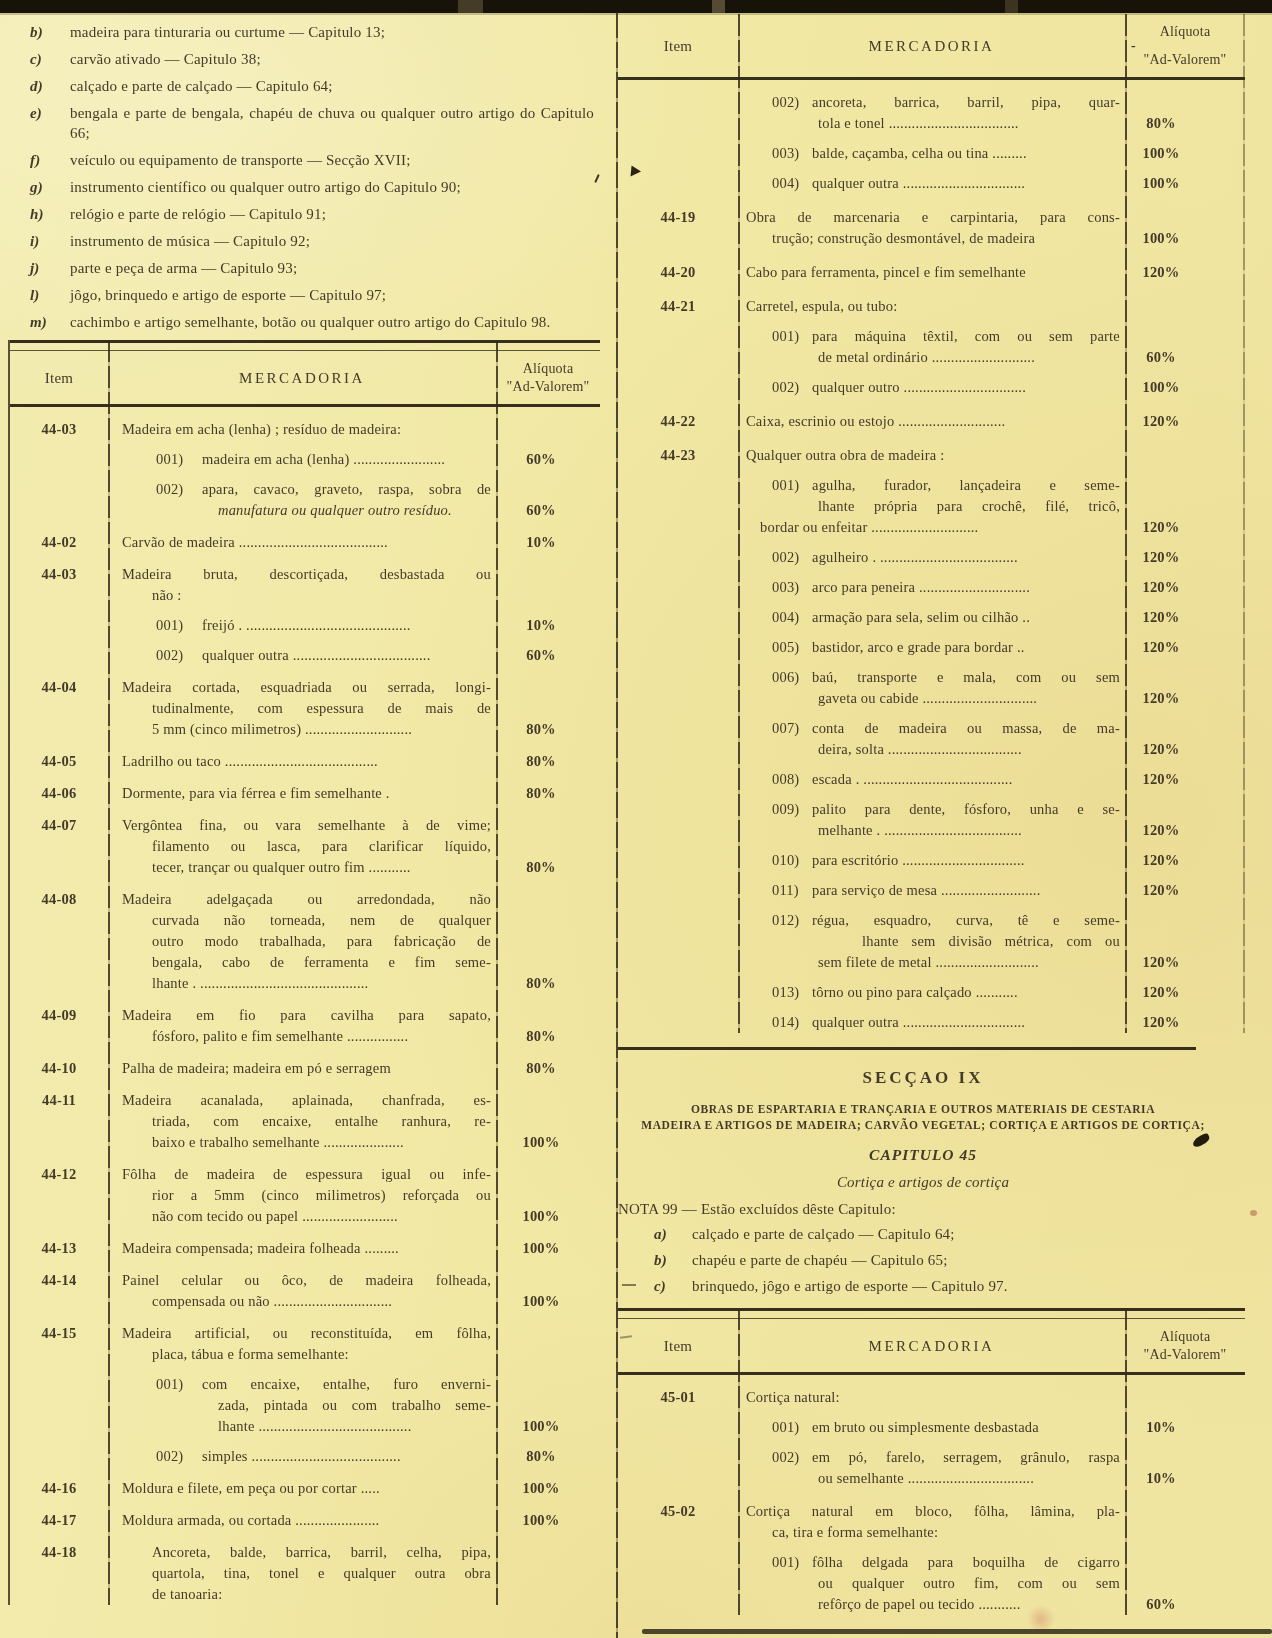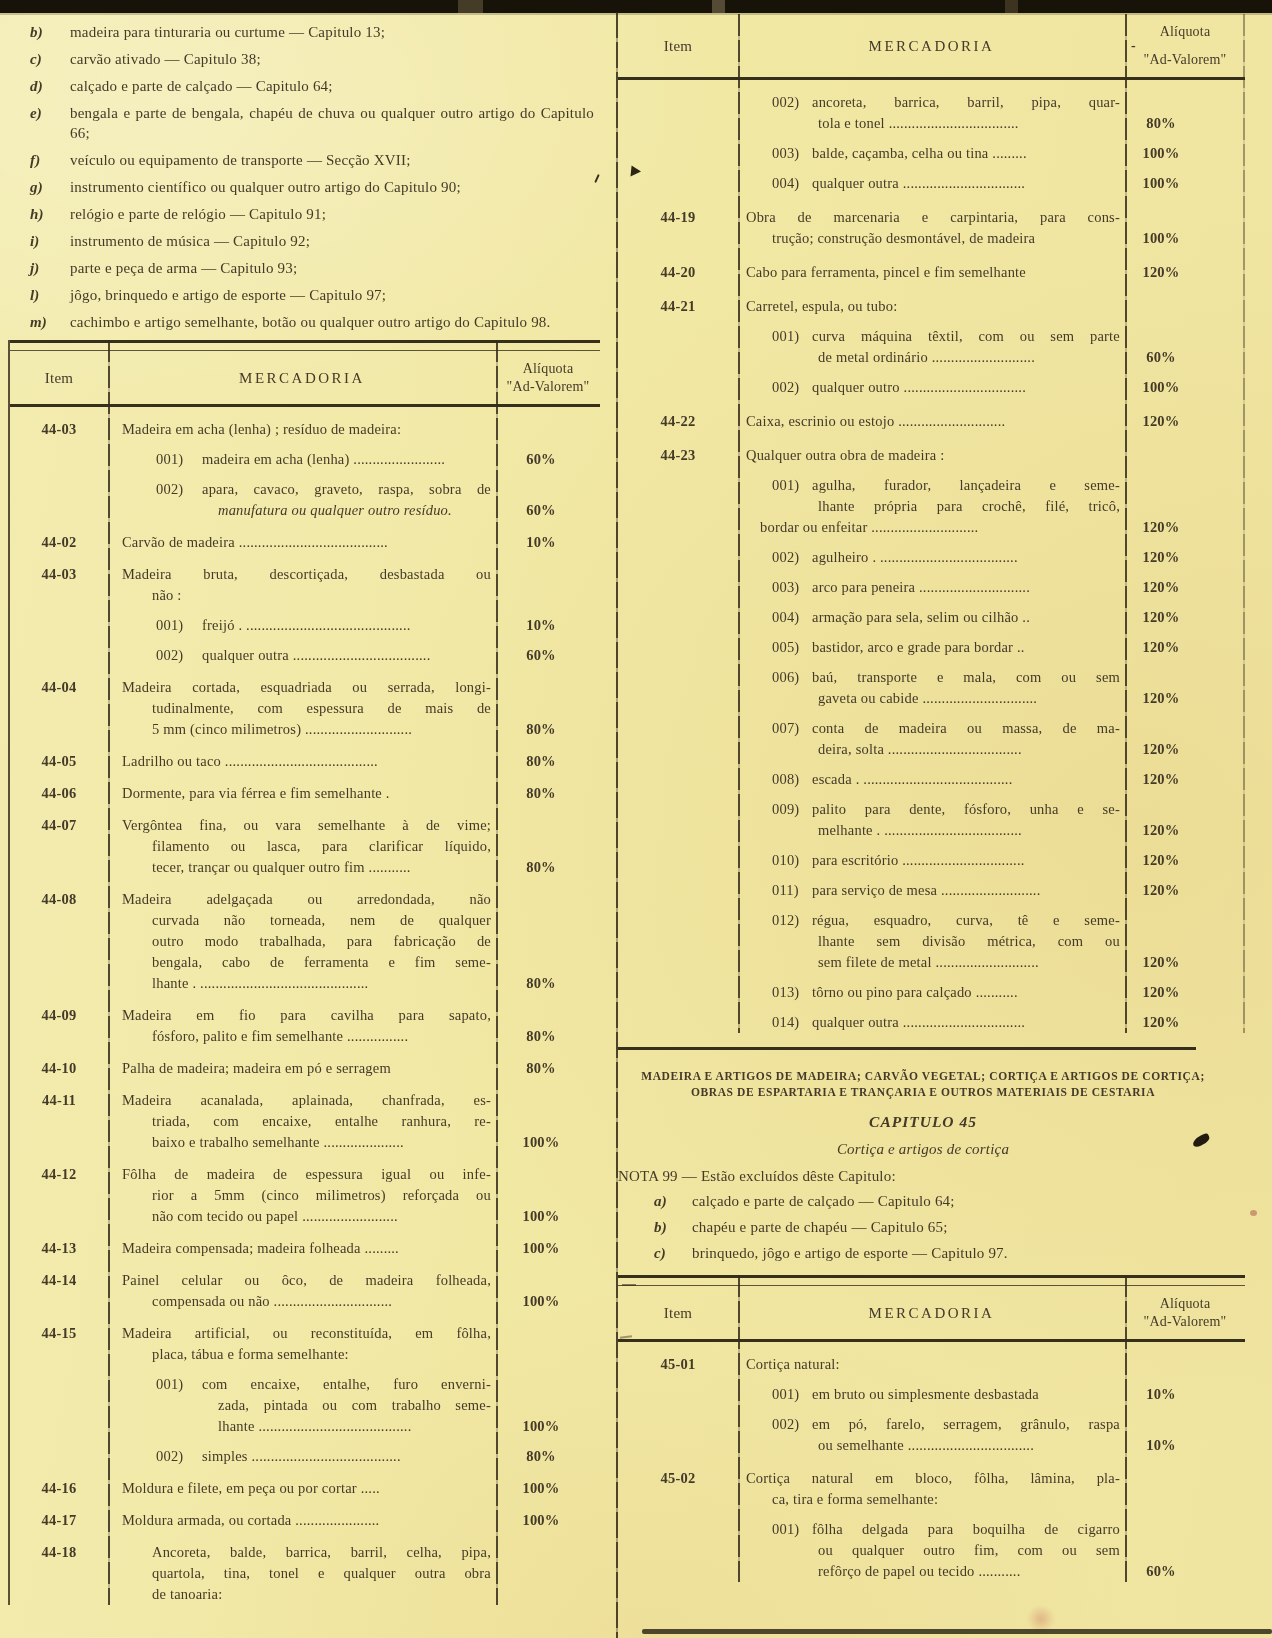--- a/index.html
+++ b/index.html
@@ -342,7 +342,7 @@
           <div class="line" style="grid-row: 1;">Carretel, espula, ou tubo:</div>
           <div class="line seg-gap subfirst" style="grid-row: 2;">
             <span class="num">001)</span>
-            <span class="txt fill">curva máquina têxtil, com ou sem parte</span>
+            <span class="txt fill">para máquina têxtil, com ou sem parte</span>
           </div>
           <div class="line subcont" style="grid-row: 3;">de metal ordinário ...........................</div>
           <div class="rate" style="grid-row: 3;">60%</div>

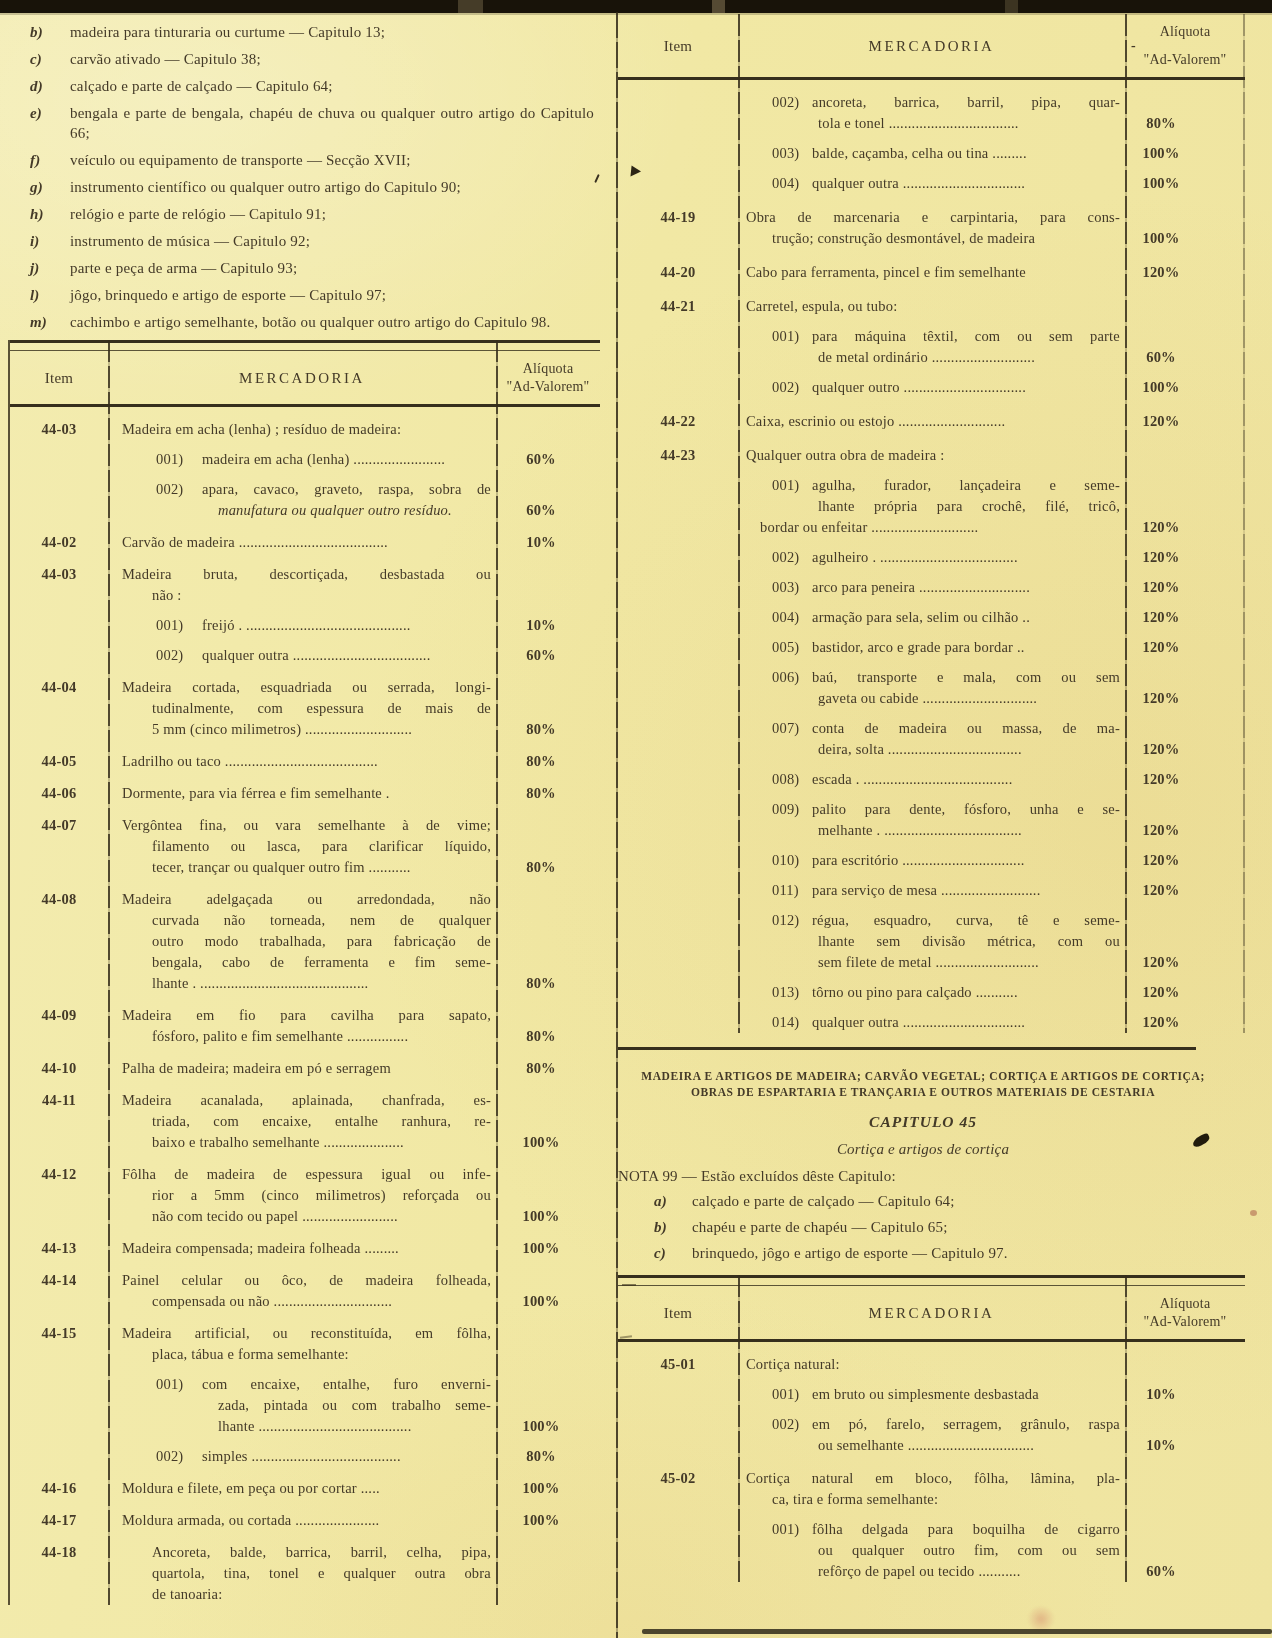--- a/index.html
+++ b/index.html
@@ -424,7 +424,7 @@
             <span class="num">012)</span>
             <span class="txt fill">régua, esquadro, curva, tê e seme-</span>
           </div>
-          <div class="line subcont fill" style="grid-row: 19;">lhante sem divisão métrica, com ou</div>
+          <div class="line subcont fill" style="grid-row: 19; margin-left: 44px;">lhante sem divisão métrica, com ou</div>
           <div class="line subcont" style="grid-row: 20;">sem filete de metal ...........................</div>
           <div class="rate" style="grid-row: 20;">120%</div>
           <div class="line seg-gap subfirst" style="grid-row: 21;">

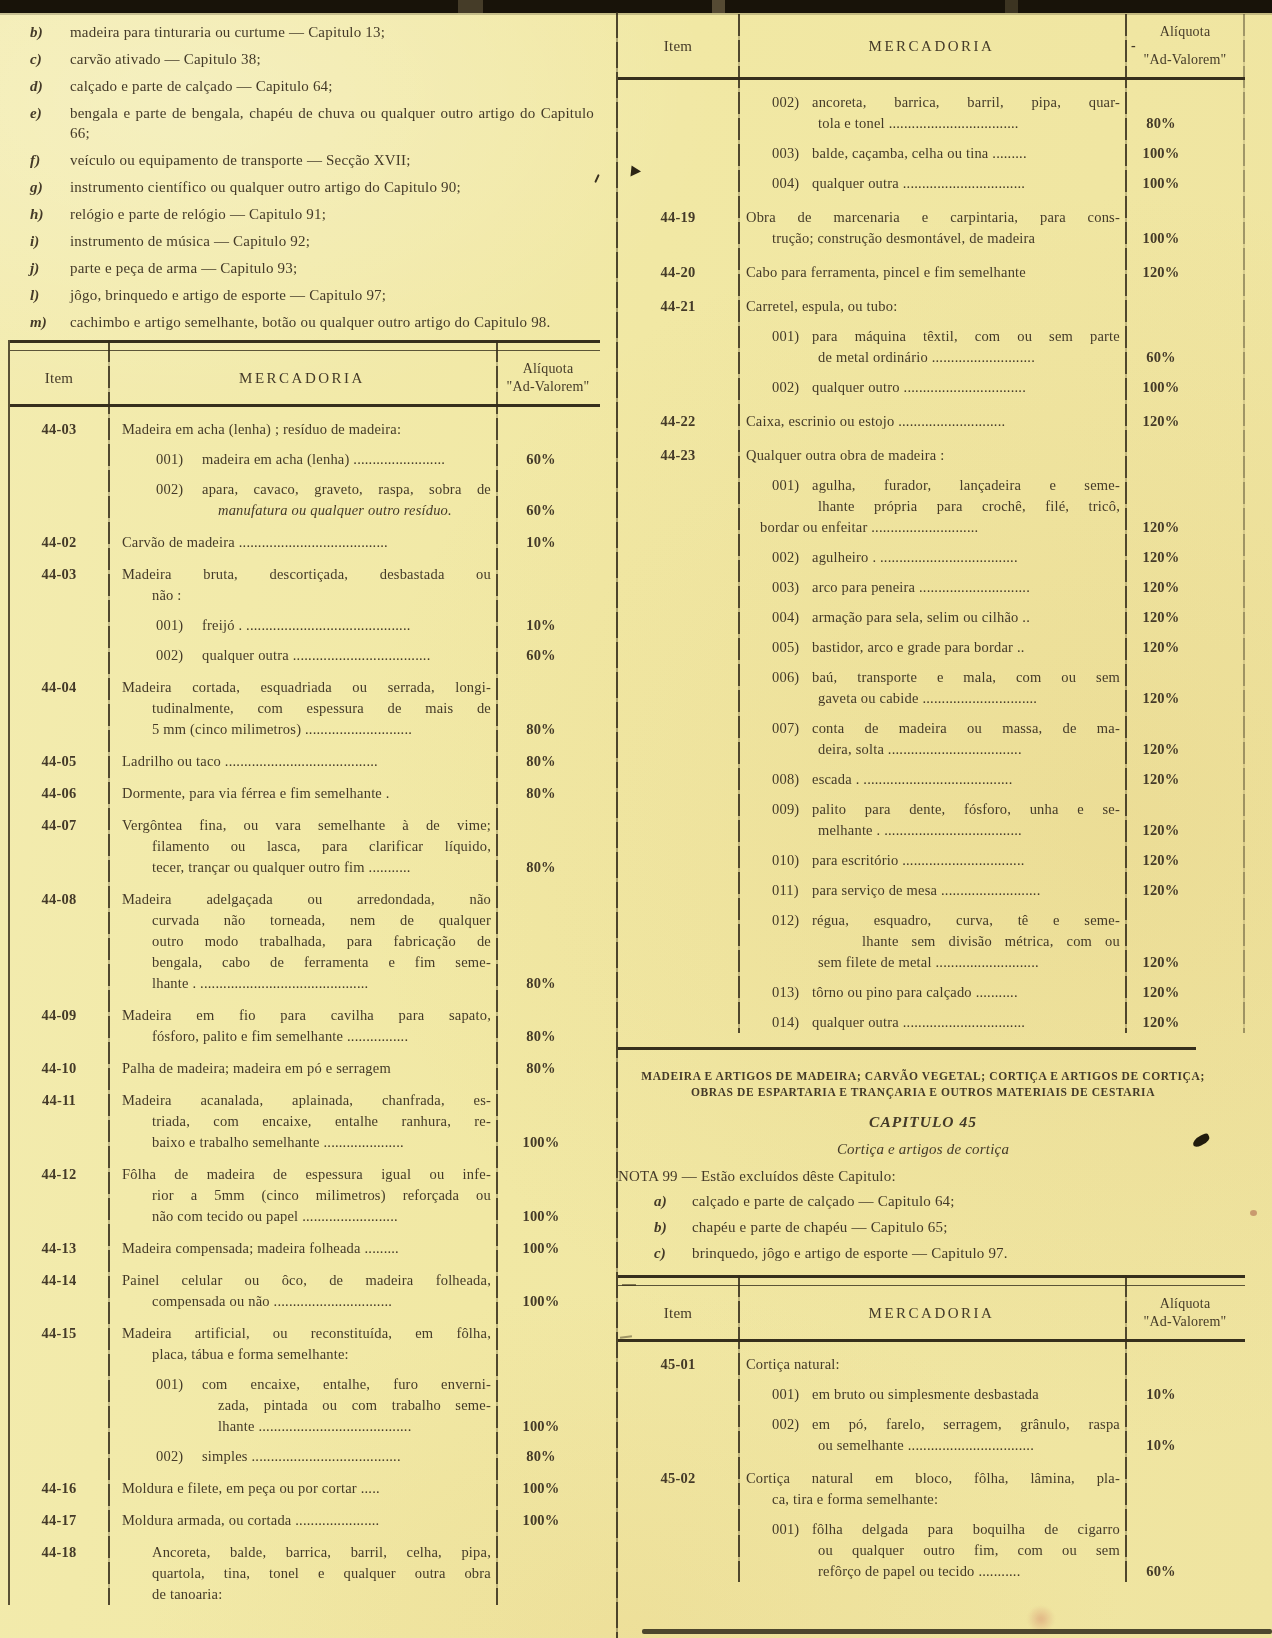--- a/index.html
+++ b/index.html
@@ -447,6 +447,7 @@
   <div class="sec-rule"></div>
 
   <div class="seccao">
+    <div class="sec-title">SECÇAO IX</div>
     <div class="sec-sub">MADEIRA E ARTIGOS DE MADEIRA; CARVÃO VEGETAL; CORTIÇA E ARTIGOS DE CORTIÇA;</div>
     <div class="sec-sub">OBRAS DE ESPARTARIA E TRANÇARIA E OUTROS MATERIAIS DE CESTARIA</div>
     <div class="sec-cap">CAPITULO 45</div>

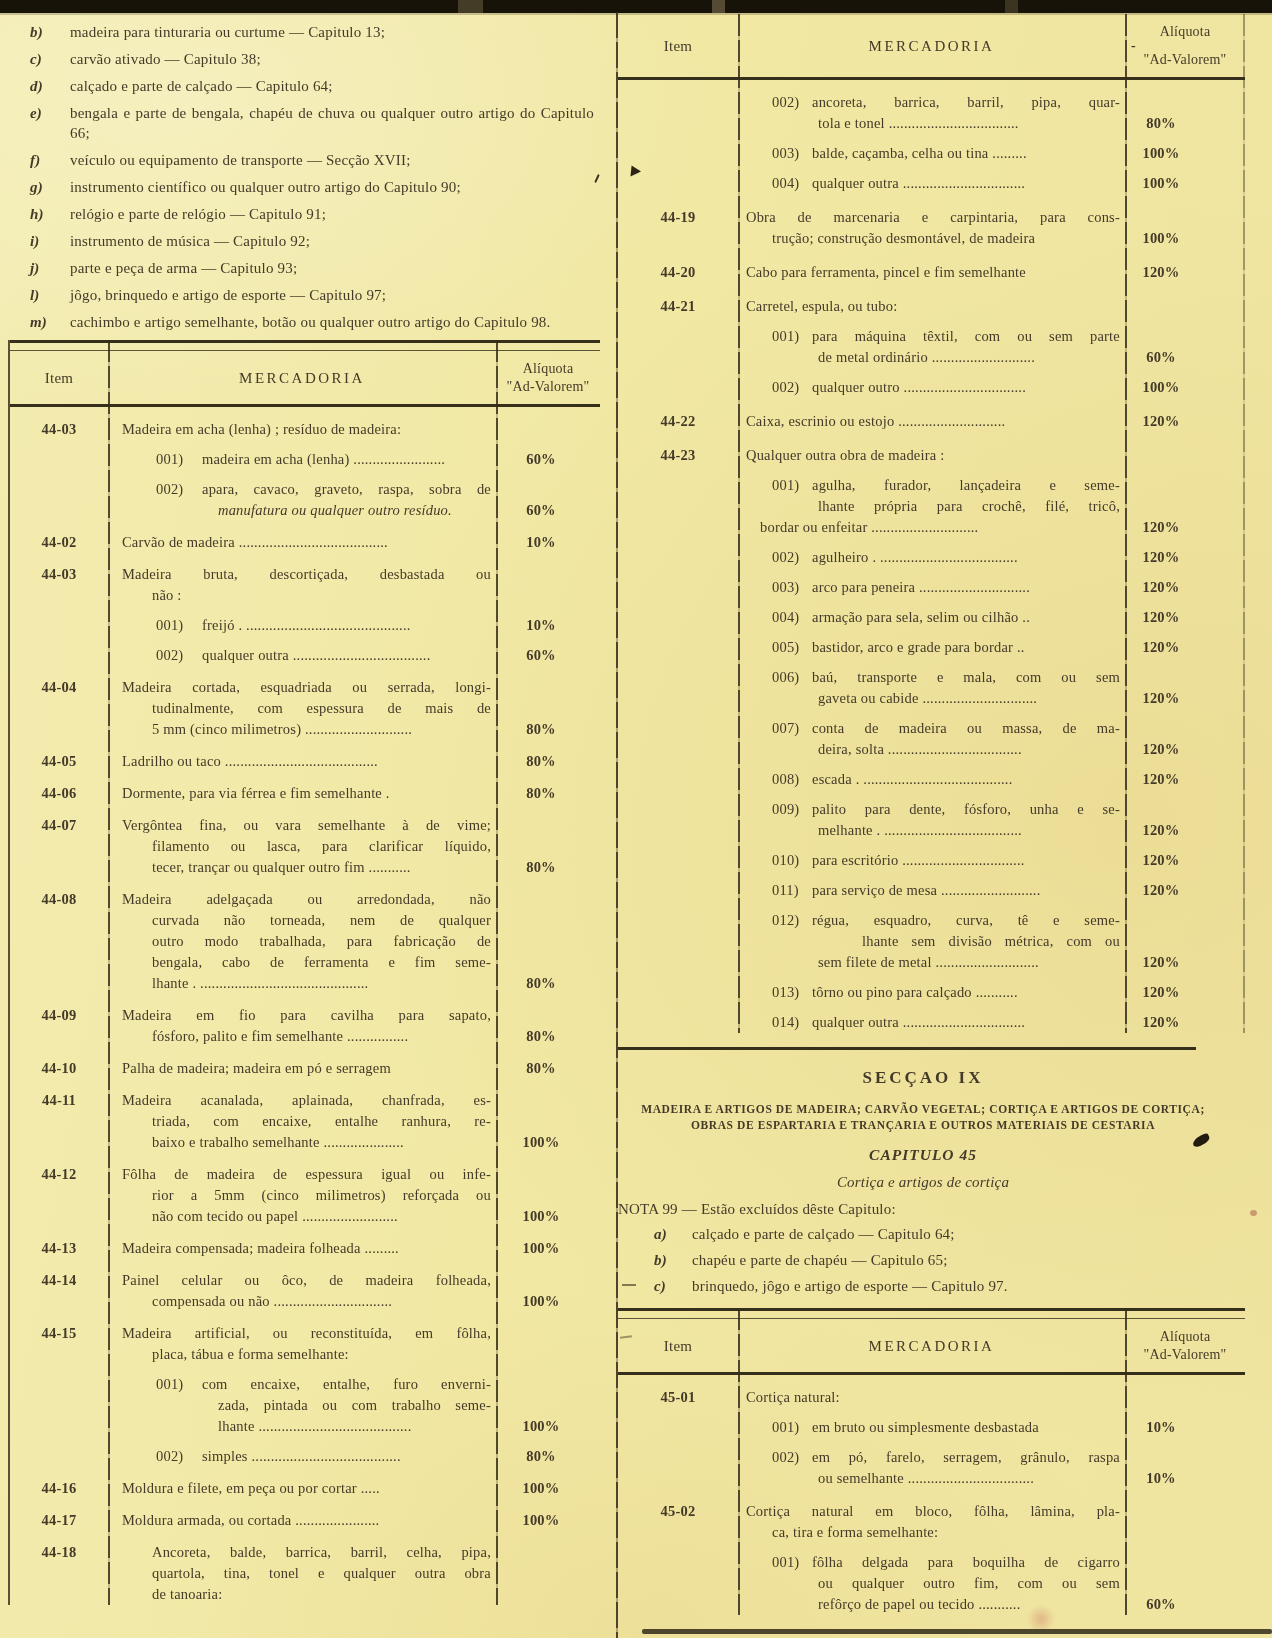--- a/index.html
+++ b/index.html
@@ -448,8 +448,8 @@
 
   <div class="seccao">
     <div class="sec-title">SECÇAO IX</div>
+    <div class="sec-sub">OBRAS DE ESPARTARIA E TRANÇARIA E OUTROS MATERIAIS DE CESTARIA</div>
     <div class="sec-sub">MADEIRA E ARTIGOS DE MADEIRA; CARVÃO VEGETAL; CORTIÇA E ARTIGOS DE CORTIÇA;</div>
-    <div class="sec-sub">OBRAS DE ESPARTARIA E TRANÇARIA E OUTROS MATERIAIS DE CESTARIA</div>
     <div class="sec-cap">CAPITULO 45</div>
     <div class="sec-capsub">Cortiça e artigos de cortiça</div>
     <div class="sec-nota">NOTA 99 — Estão excluídos dêste Capitulo:</div>

